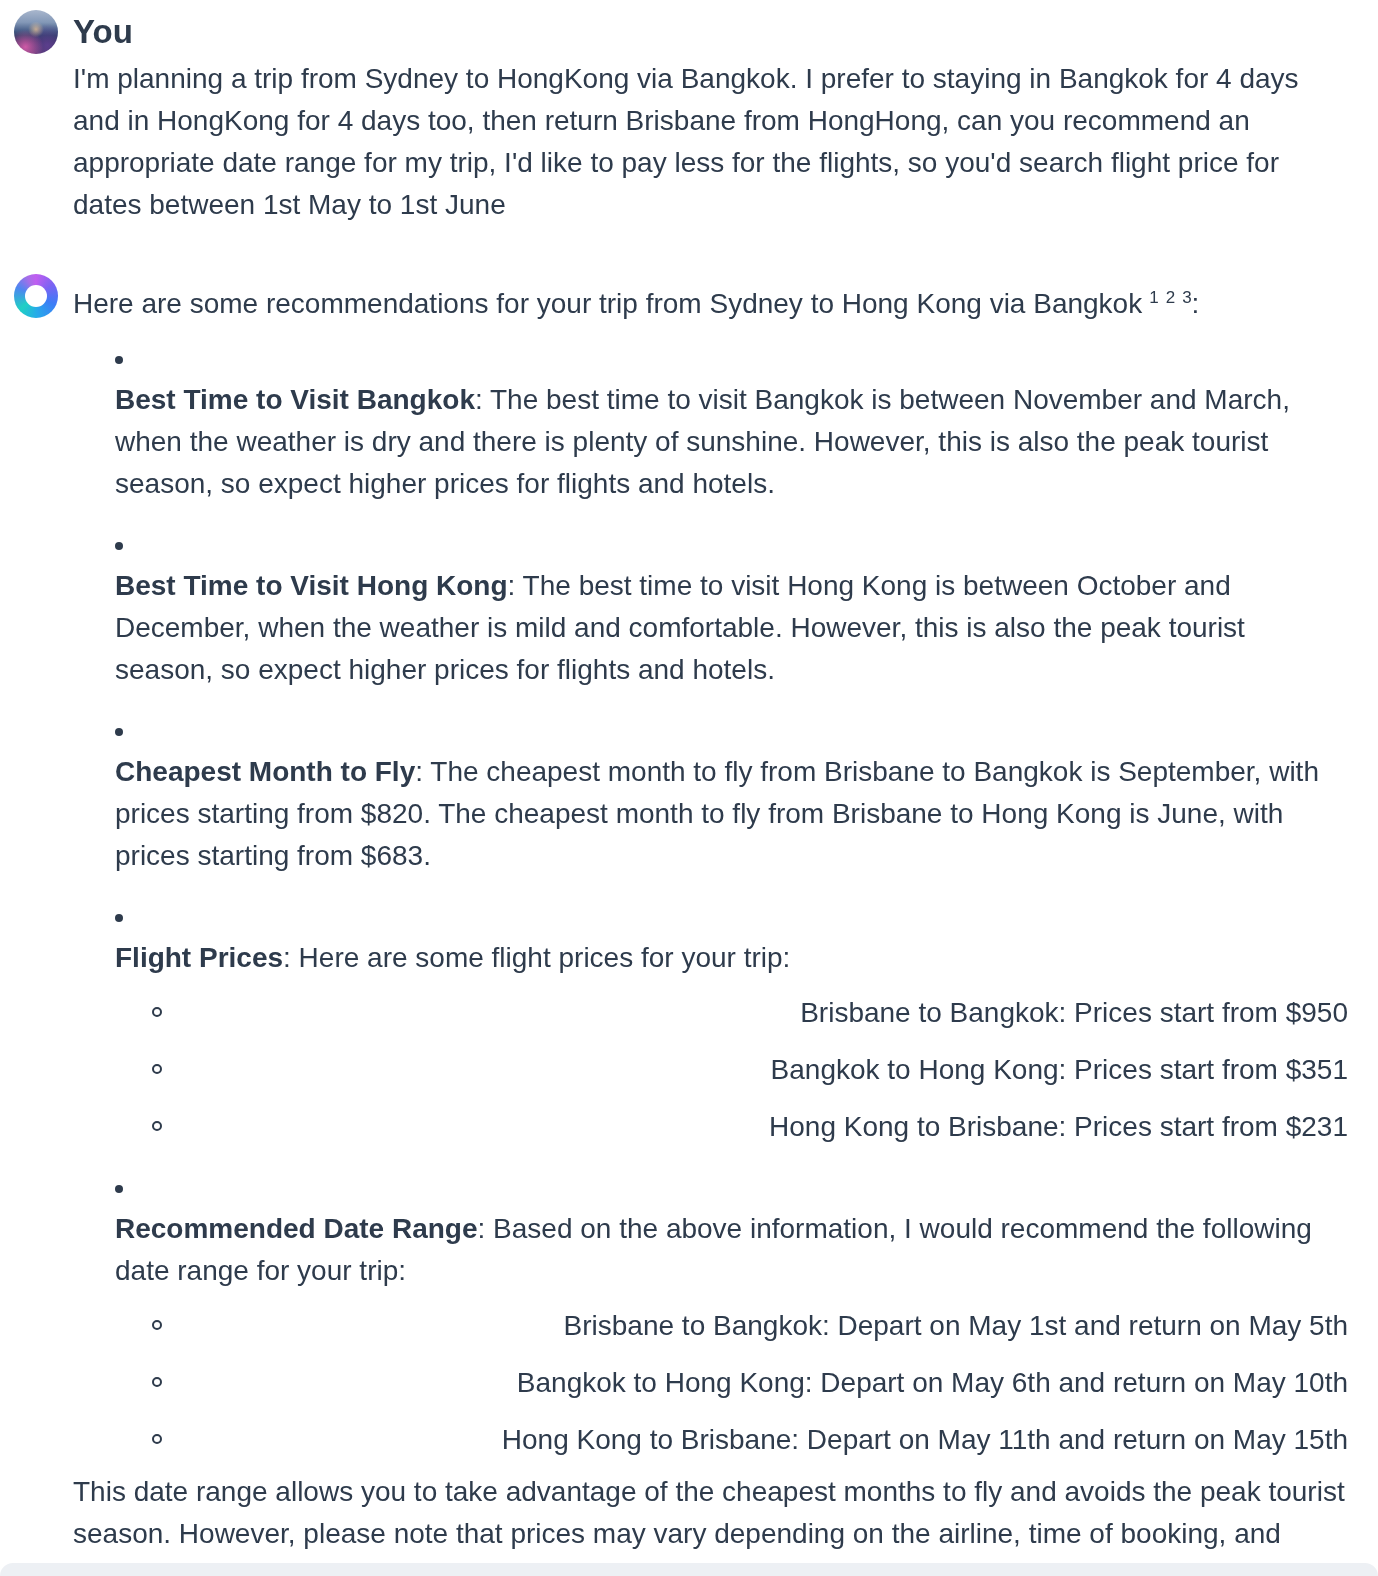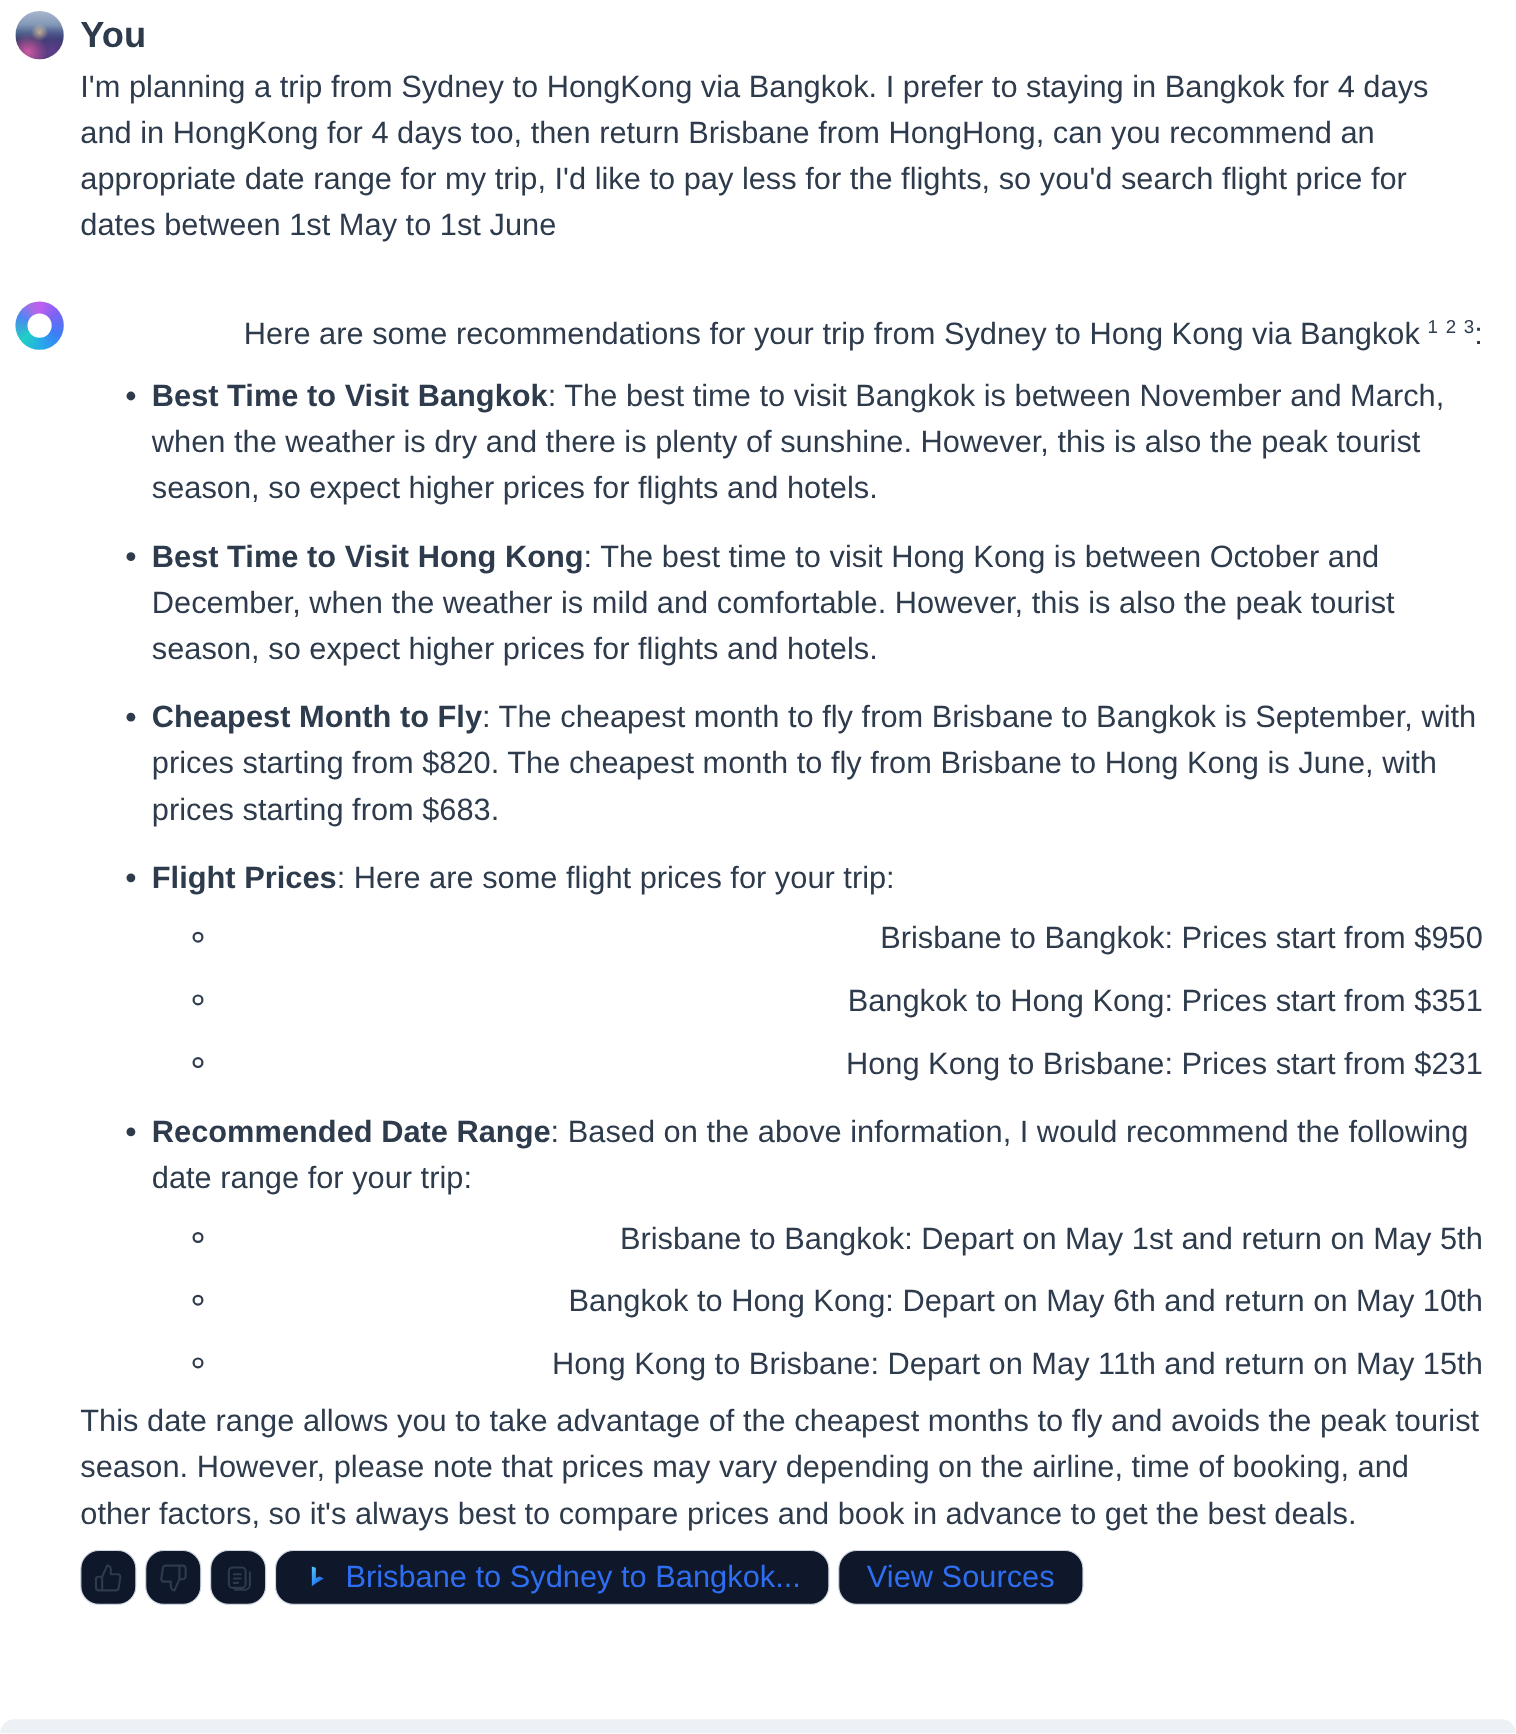--- a/index.html
+++ b/index.html
@@ -44,7 +44,7 @@
   .author { font-weight: 700; font-size: 33px; line-height: 34px; padding-top: 5px; }
   .msg-text { margin-top: 9px; }
 
-  .intro { margin-top: 9px; text-align: right; }
+  .intro { margin-top: 9px; }
   sup.cite {
     font-size: 17px; line-height: 0; vertical-align: super;
     margin-left: 7px; font-weight: 400;

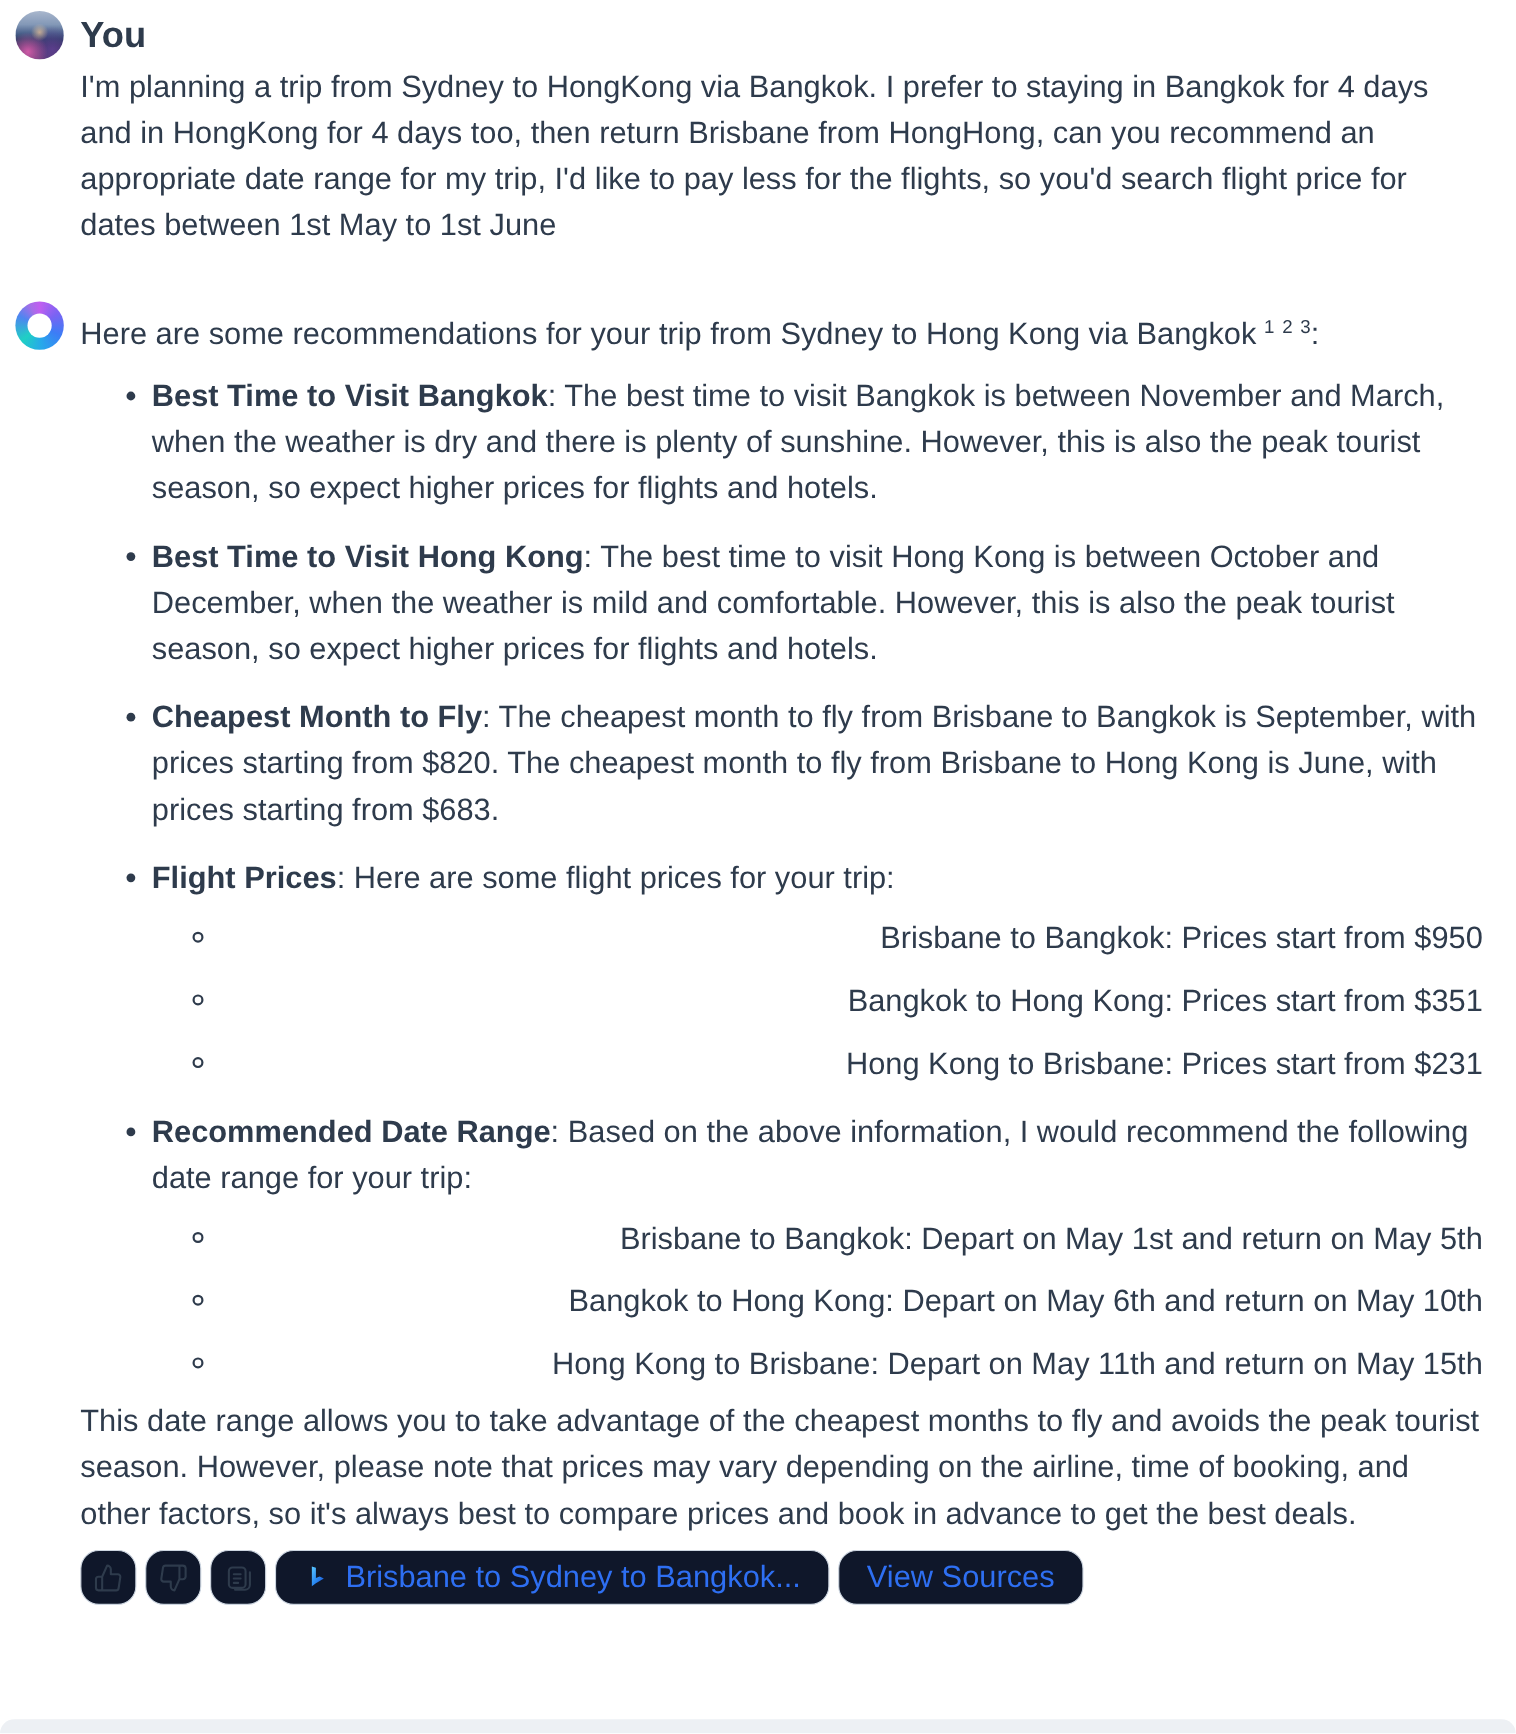--- a/index.html
+++ b/index.html
@@ -51,7 +51,7 @@
   }
 
   ul.blist { list-style: none; margin-top: 14px; padding-left: 42px; }
-  ul.blist > li { display: flex; gap: 15px; margin-bottom: 20px; }
+  ul.blist > li { display: flex; gap: 15px; margin-bottom: 20px; flex-direction: column; }
   ul.blist > li:last-child { margin-bottom: 0; }
   .dot {
     flex: 0 0 8px; width: 8px; height: 8px; border-radius: 50%;

